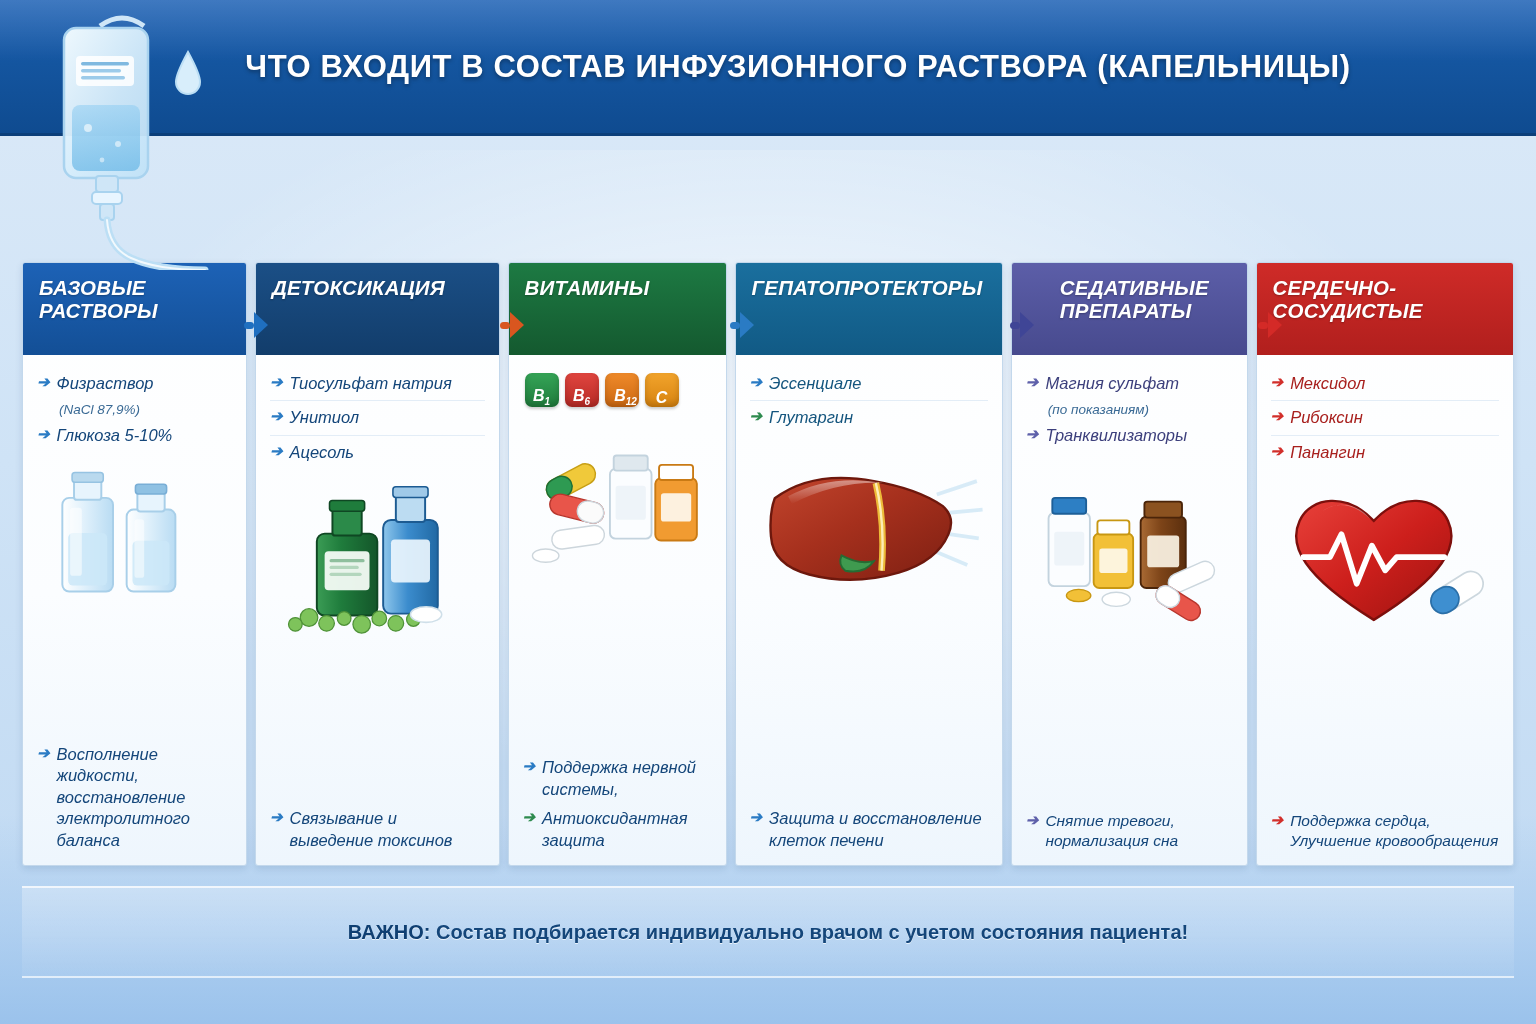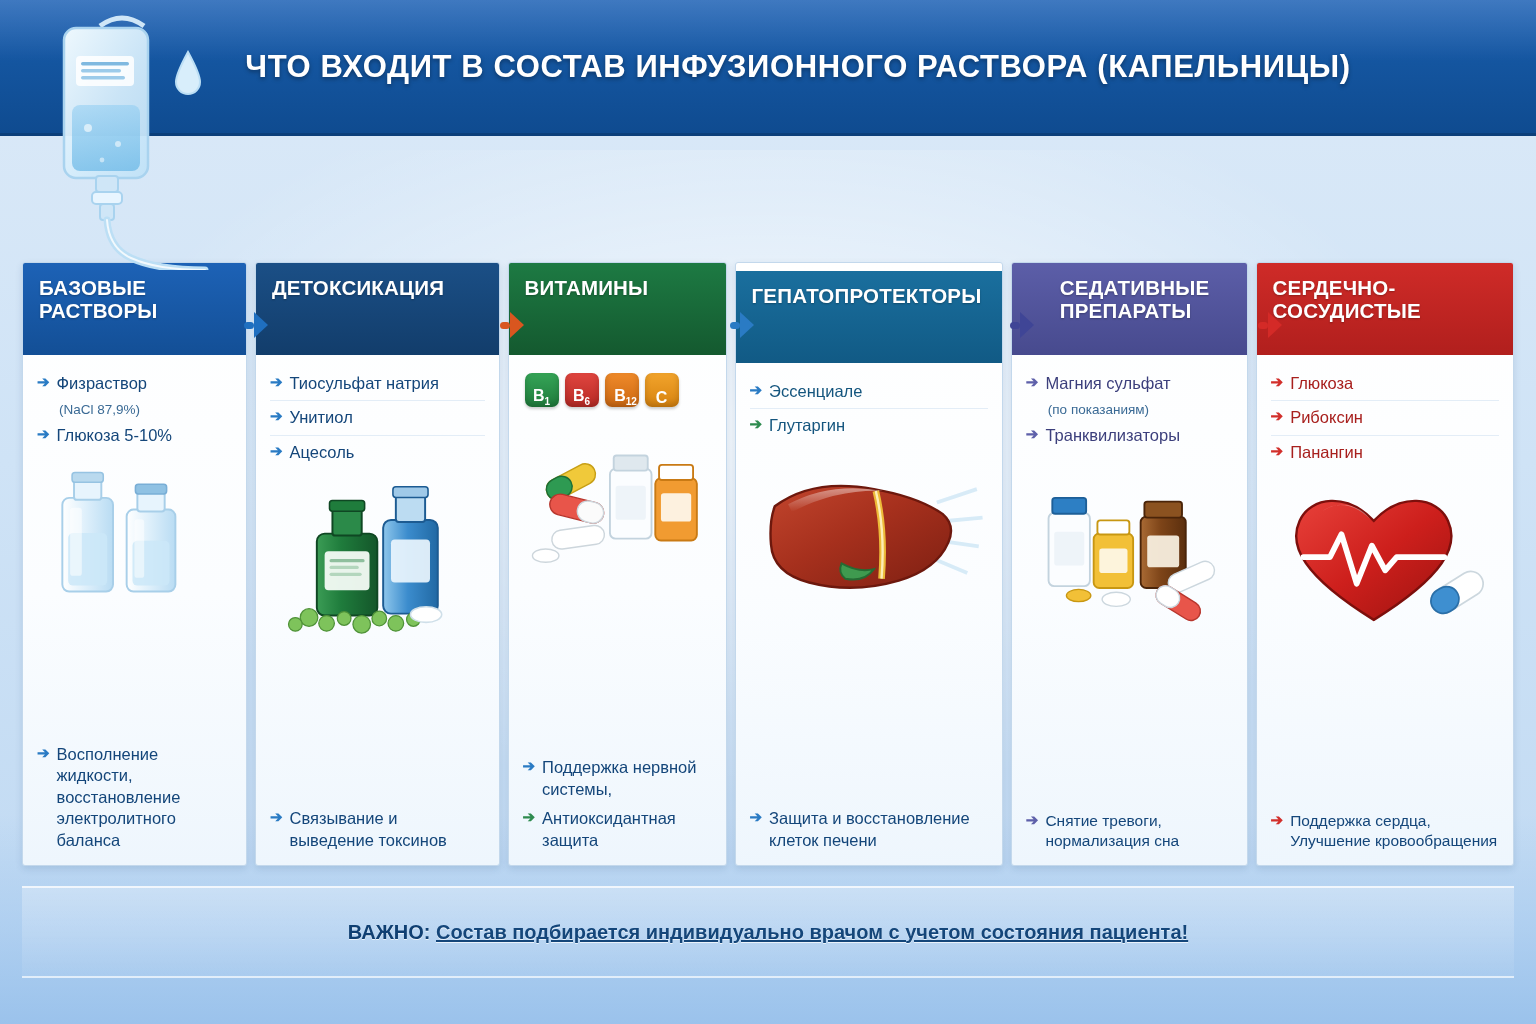--- a/index.html
+++ b/index.html
@@ -53,7 +53,7 @@
   
   .columns {
     position: absolute; left: 22px; top: 262px; width: 1492px; height: 604px;
-    display: flex; gap: 8px;
+    display: flex; gap: 8px; font-style: italic;
   }
   .col {
     position: relative;

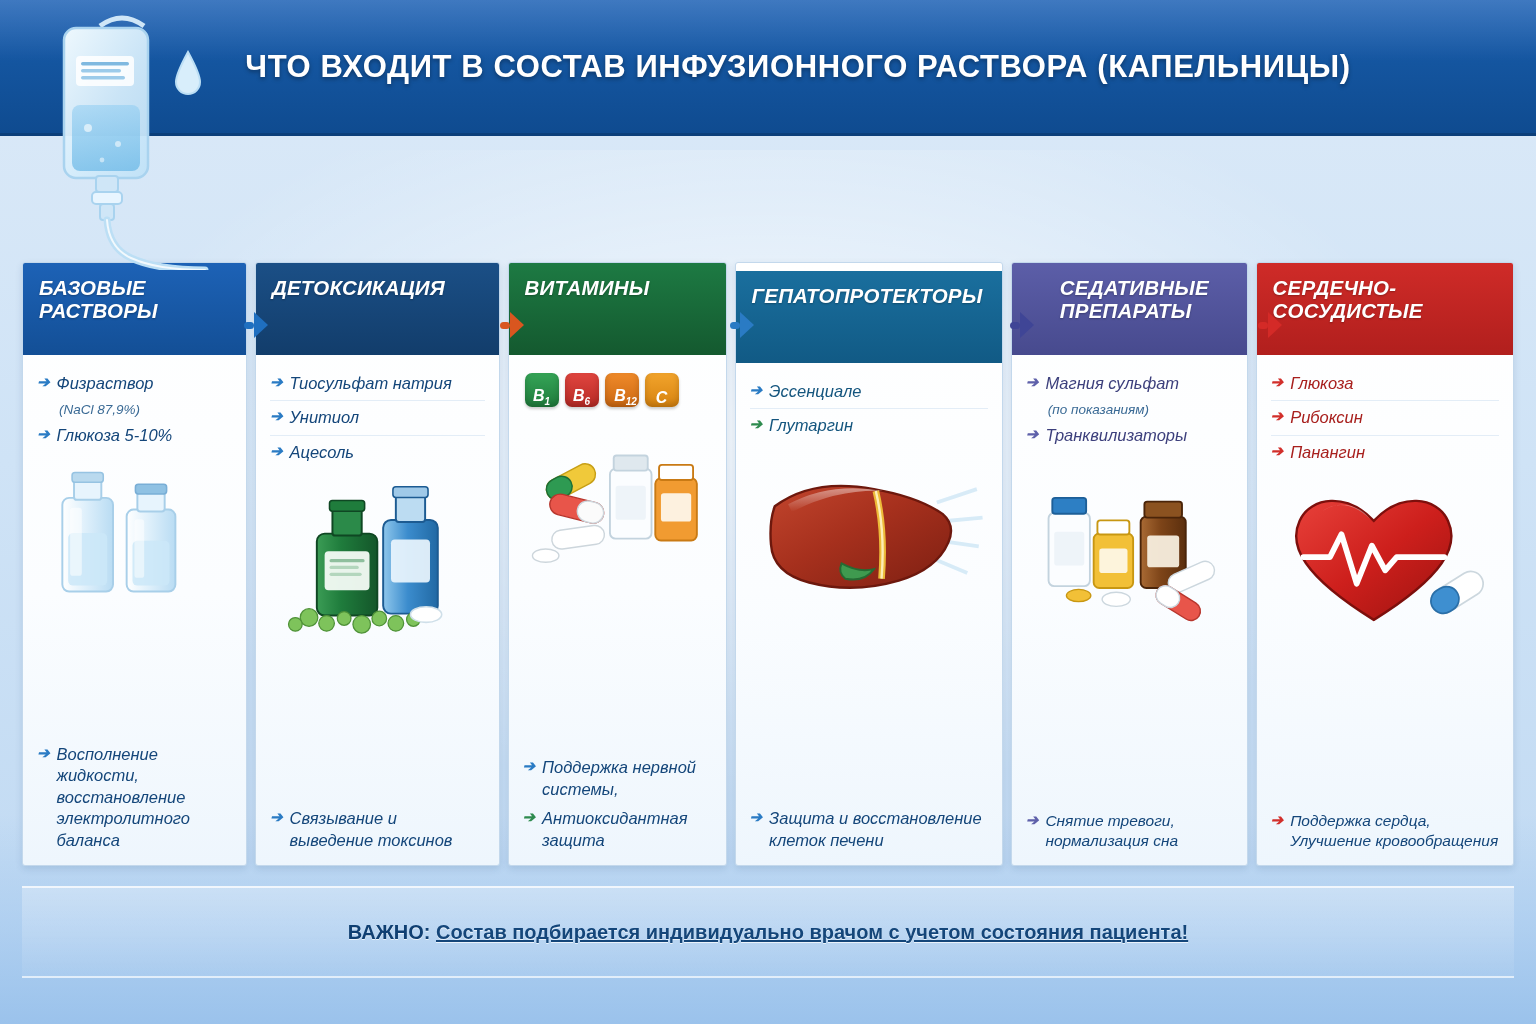--- a/index.html
+++ b/index.html
@@ -85,7 +85,7 @@
   .head-0 { background: linear-gradient(180deg, #1d62b6 0%, #134f96 100%); }
   .head-1 { background: linear-gradient(180deg, #1b4f86 0%, #123d6b 100%); }
   .head-2 { background: linear-gradient(180deg, #1d7a43 0%, #14592f 100%); }
-  .head-3 { background: linear-gradient(180deg, #1a6f9e 0%, #115a85 100%); margin-top: 8px; }
+  .head-3 { background: linear-gradient(180deg, #1a6f9e 0%, #115a85 100%); }
   .head-4 { background: linear-gradient(180deg, #5c5ea8 0%, #474a8e 100%); padding-left: 48px; }
   .head-5 { background: linear-gradient(180deg, #cf2b28 0%, #b11f1d 100%); }
 

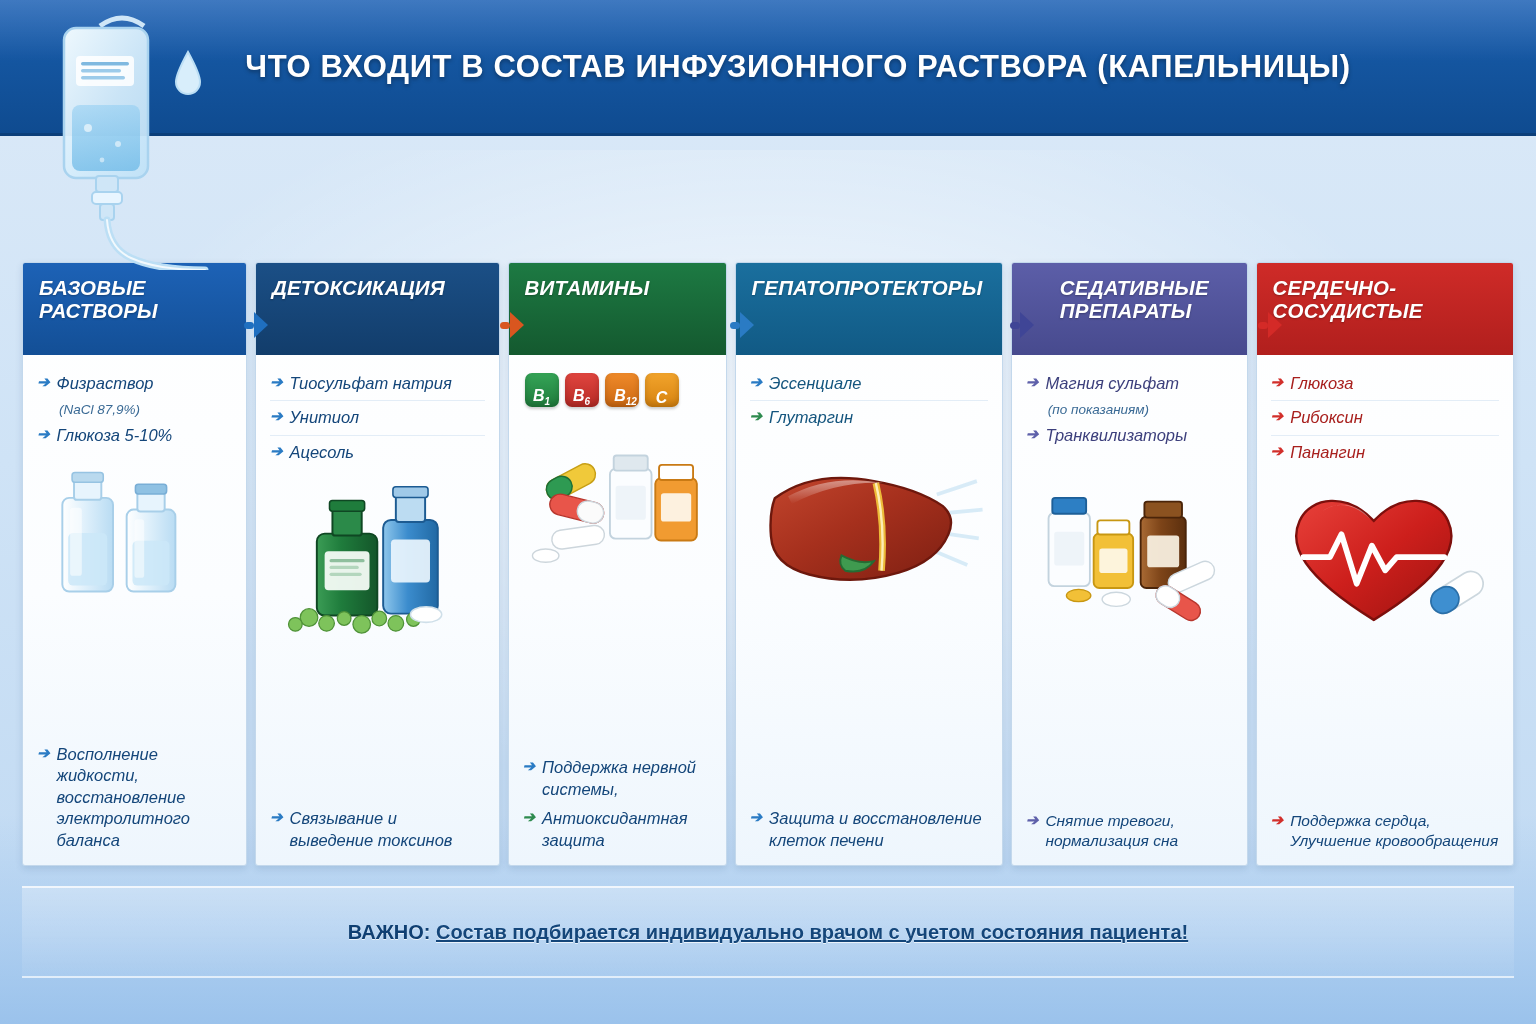--- a/index.html
+++ b/index.html
@@ -566,7 +566,7 @@
       <ul class="list">
         <li>
           <span class="arrow">➔</span>
-          <span>Глюкоза</span>
+          <span>Мексидол</span>
         </li>
         <li>
           <span class="arrow">➔</span>

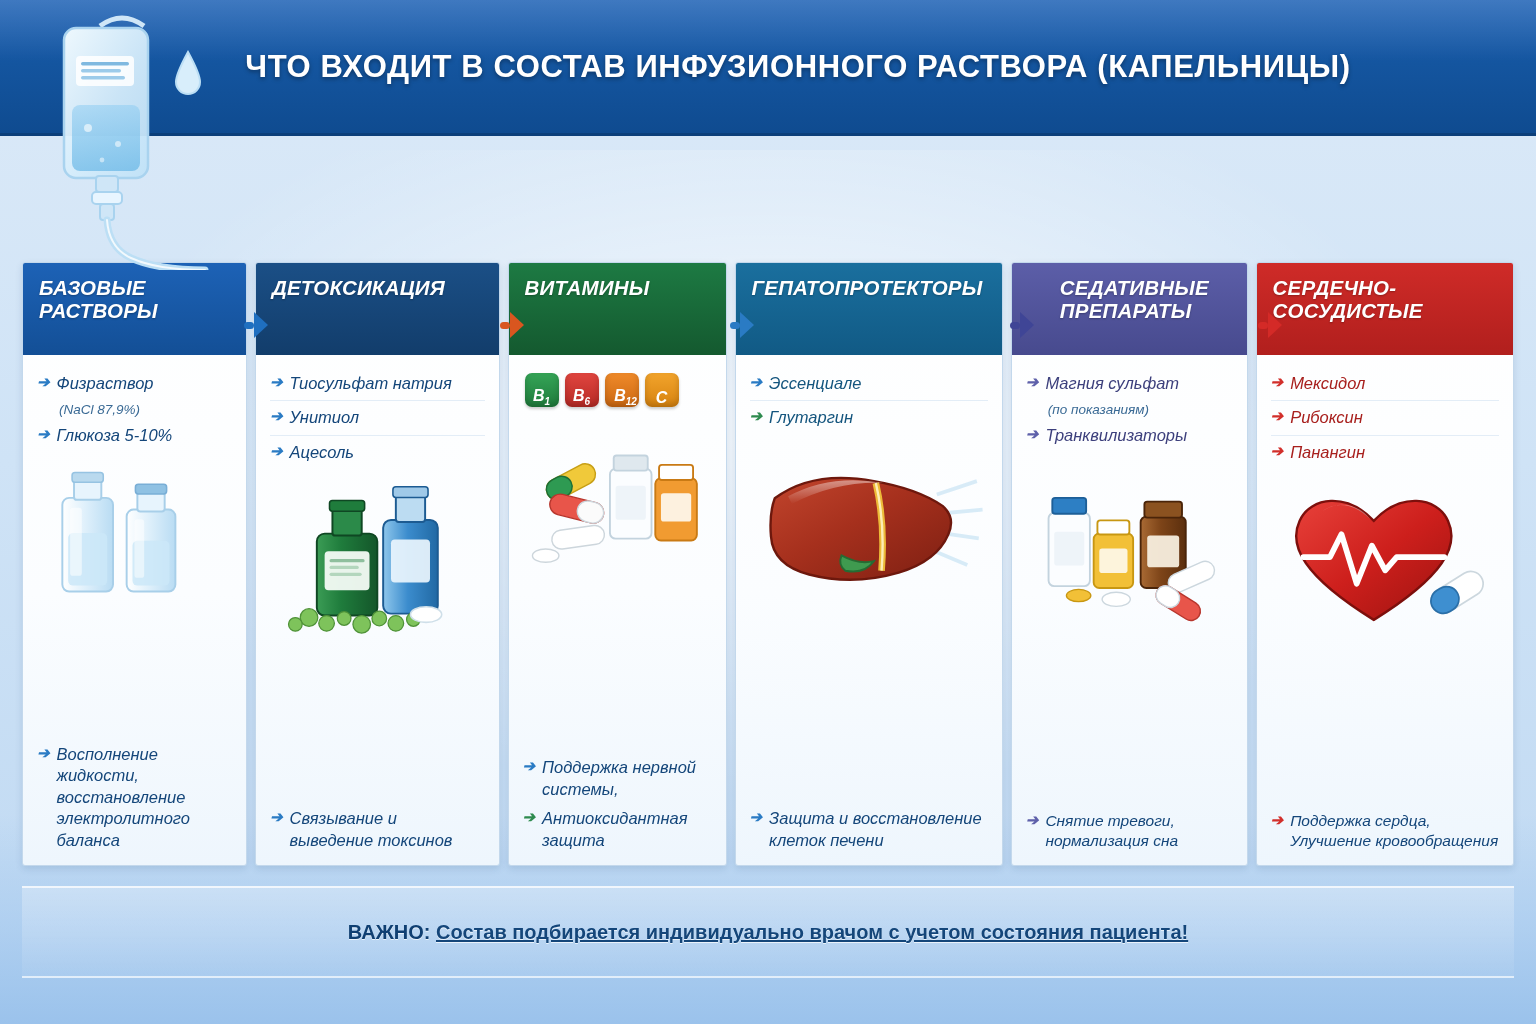--- a/index.html
+++ b/index.html
@@ -174,7 +174,7 @@
     text-shadow: 0 1px 0 rgba(255,255,255,0.7);
   }
   .footer .lead { color: #0f3f72; }
-  .footer .rest { font-weight: bold; text-decoration: underline; }
+  .footer .rest { font-weight: bold; }
 </style>
 </head>
 <body>

